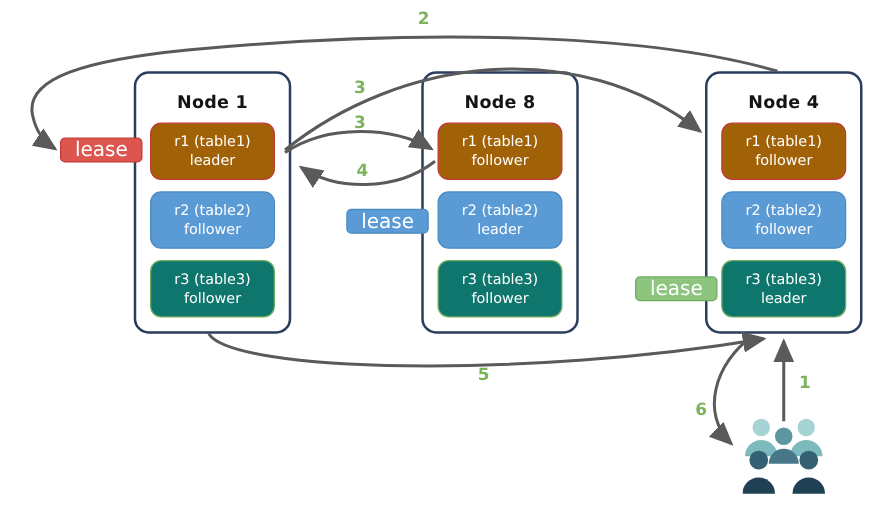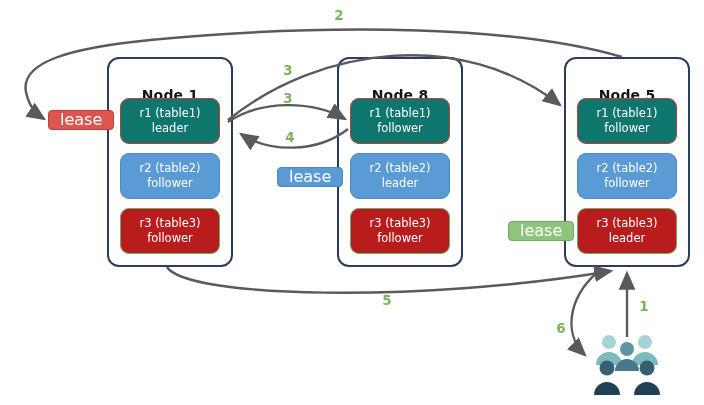--- a/index.html
+++ b/index.html
@@ -11,7 +11,7 @@
           border:2px solid #2B3D5E; border-radius:12px; box-sizing:border-box; }
   #node1 { left:107px; } #node2 { left:337px; } #node3 { left:564px; }
   .node-title { display:block; text-align:center; font-weight:bold; font-size:14px;
-                color:#141414; margin-top:28px; letter-spacing:.2px; }
+                color:#141414; margin-top:15px; letter-spacing:.2px; }
 
   .replica { position:absolute; left:11px; width:100px; height:46px; border-radius:9px;
              box-sizing:border-box; display:flex; flex-direction:column; align-items:center;

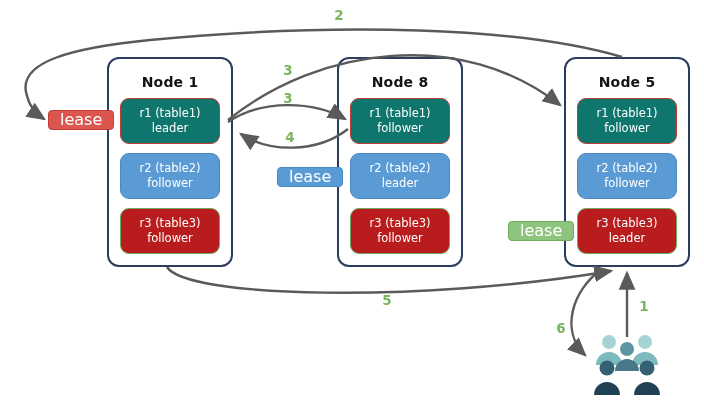--- a/index.html
+++ b/index.html
@@ -96,7 +96,7 @@
   </div>
 
   <div class="node" id="node3">
-    <span class="node-title">Node 5</span>
+    <span class="node-title">Node 4</span>
     <div class="replica red pos-r1">
       <span>r1 (table1)</span>
       <span>follower</span>

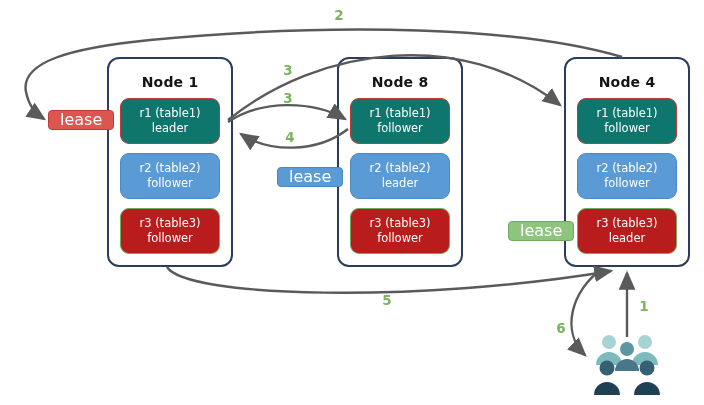--- a/index.html
+++ b/index.html
@@ -16,7 +16,7 @@
   .replica { position:absolute; left:11px; width:100px; height:46px; border-radius:9px;
              box-sizing:border-box; display:flex; flex-direction:column; align-items:center;
              justify-content:center; color:#fff; font-size:11.5px; line-height:15px; text-align:center; }
-  .replica.red   { background:#0f766e; border:1.5px solid #C23B35; }
+  .replica.red   { background:#a16207; border:1.5px solid #C23B35; }
   .replica.blue  { background:#5B9BD5; border:1.5px solid #4A8AC2; }
   .replica.green { background:#b91c1c; border:1.5px solid #6FAB5E;justify-content:center; }
   .pos-r1 { top:39px; } .pos-r2 { top:94px; } .pos-r3 { top:149px; }

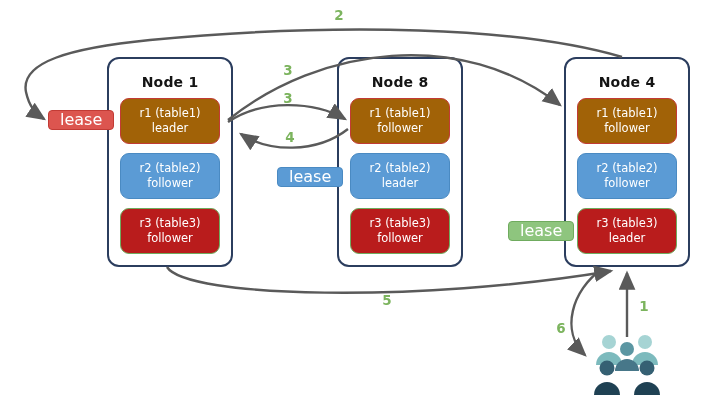--- a/index.html
+++ b/index.html
@@ -18,7 +18,7 @@
              justify-content:center; color:#fff; font-size:11.5px; line-height:15px; text-align:center; }
   .replica.red   { background:#a16207; border:1.5px solid #C23B35; }
   .replica.blue  { background:#5B9BD5; border:1.5px solid #4A8AC2; }
-  .replica.green { background:#b91c1c; border:1.5px solid #6FAB5E;justify-content:center; }
+  .replica.green { background:#0f766e; border:1.5px solid #6FAB5E;justify-content:center; }
   .pos-r1 { top:39px; } .pos-r2 { top:94px; } .pos-r3 { top:149px; }
 
   .lease { position:absolute; color:#fff; font-size:16px; line-height:18px; padding:0 11px;

